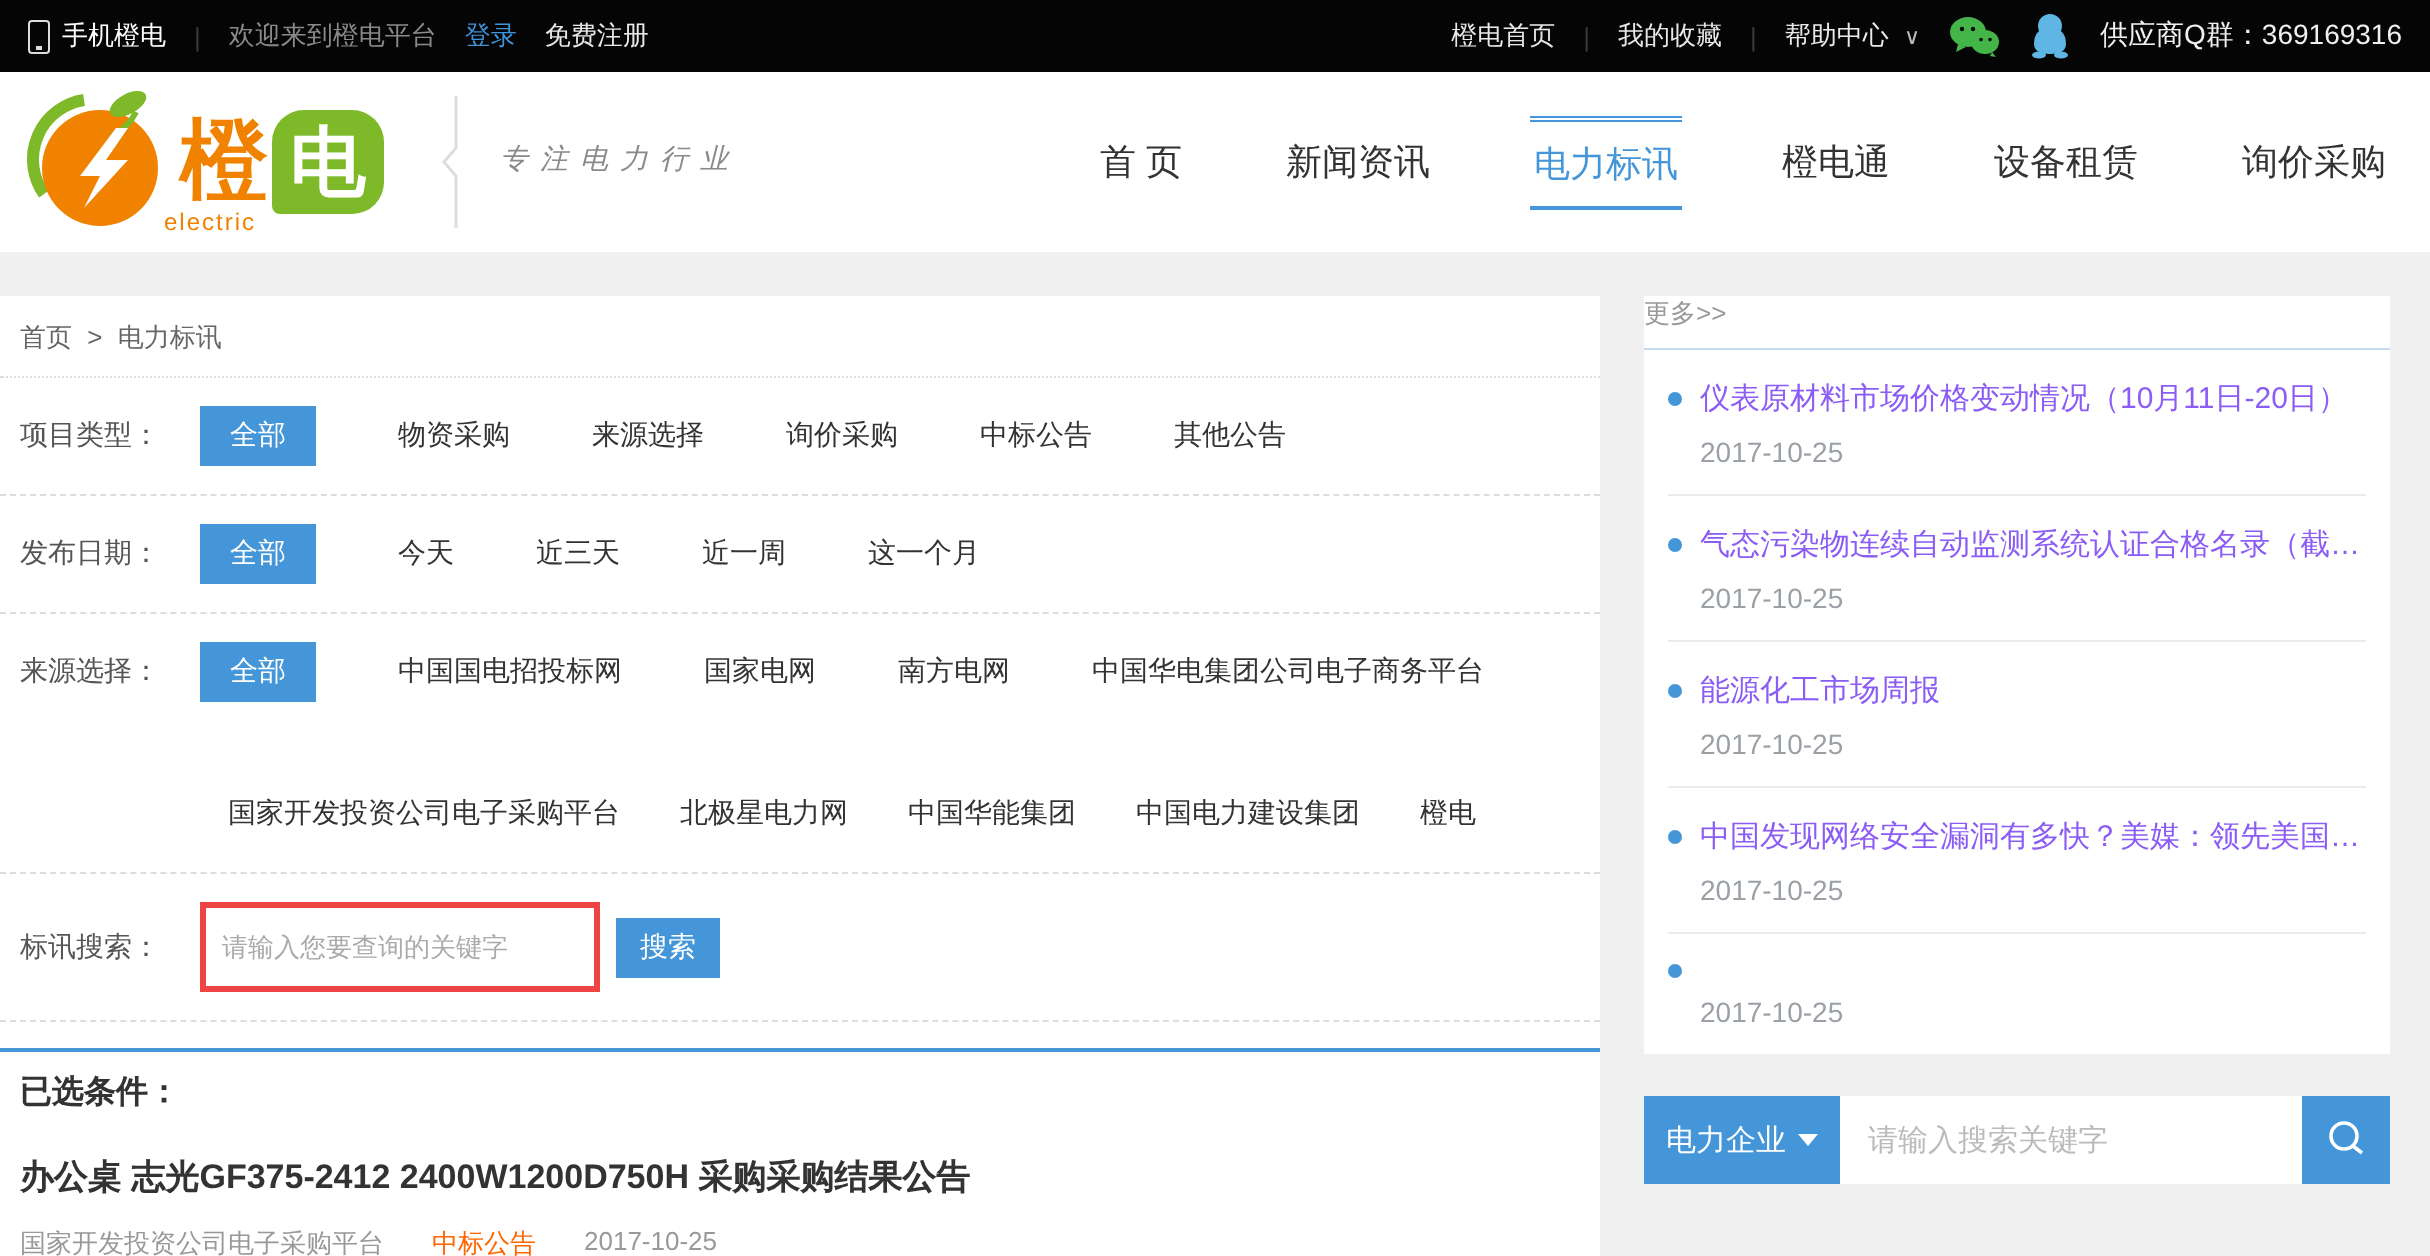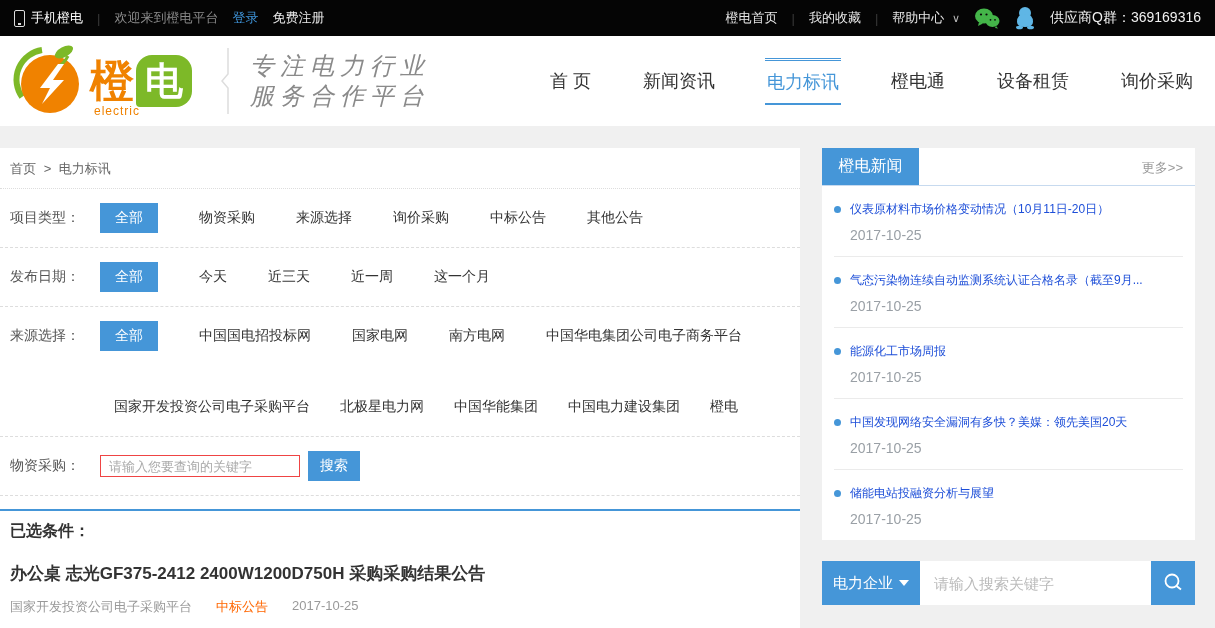--- a/index.html
+++ b/index.html
@@ -31,7 +31,7 @@
     align-items:center; justify-content:center; margin-left:2px; }
   .slogan-wrap { display:flex; align-items:center; margin-left:28px; }
   .slogan { margin-left:18px; font-family:"Liberation Serif","DejaVu Serif",serif;
-    font-style:italic; color:#8a8a8a; font-size:24px; line-height:30px; letter-spacing:6px; }
+    font-style:italic; color:#8a8a8a; font-size:14px; line-height:30px; letter-spacing:6px; }
   .nav { display:flex; align-items:center; margin-left:auto; gap:48px; padding-right:8px; }
   .nav-item { font-size:18px; color:#333; cursor:pointer; padding:9px 2px; }
   .nav-item.active { color:#4596d8; border-top:3px double #4596d8; border-bottom:2px solid #4596d8; }

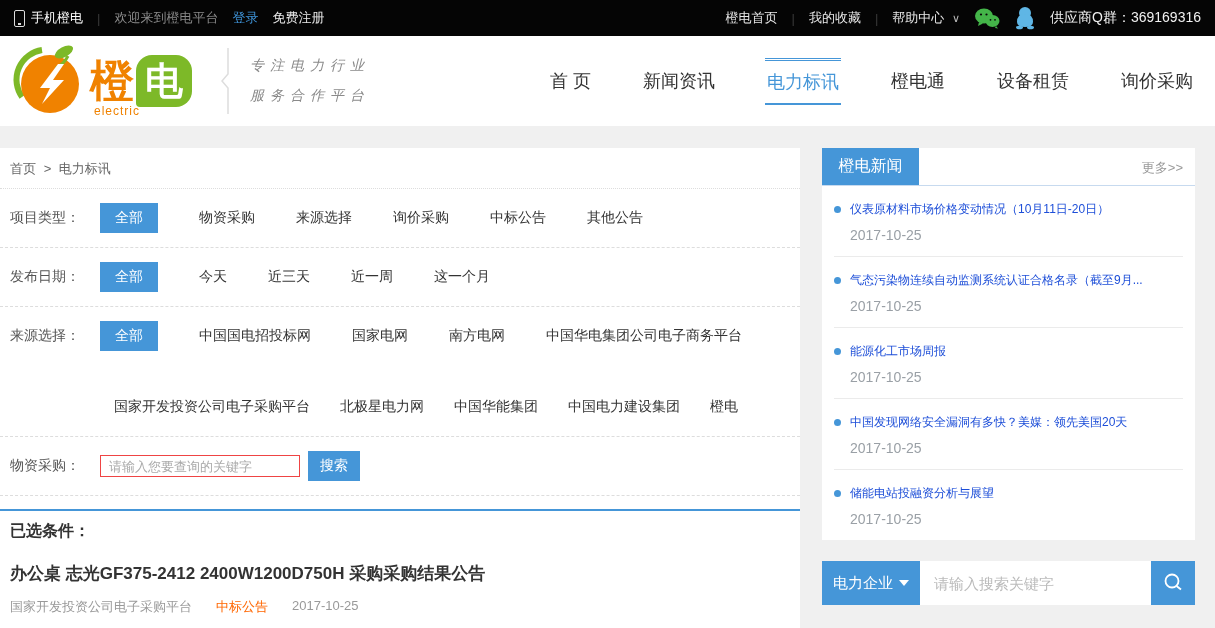--- a/index.html
+++ b/index.html
@@ -151,7 +151,6 @@
     </svg>
     <div class="slogan">
       <div>专注电力行业</div>
-      <div>服务合作平台</div>
     </div>
   </div>
   <div class="nav">

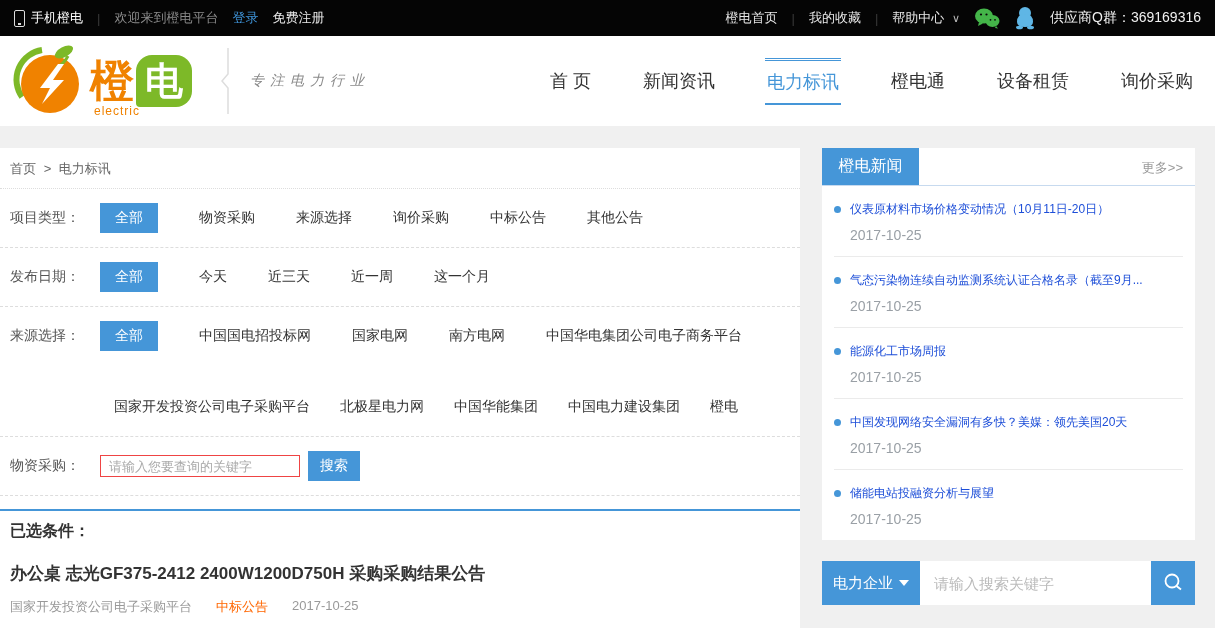--- a/index.html
+++ b/index.html
@@ -25,7 +25,7 @@
   .header { height:90px; background:#fff; display:flex; align-items:center; padding:0 12px; }
   .logo { display:flex; align-items:center; position:relative; cursor:pointer; }
   .logo-cheng { color:#f08200; font-size:44px; font-weight:bold; line-height:1; margin-left:6px; }
-  .logo-electric { position:absolute; left:82px; bottom:2px; color:#f08200; font-size:12px; letter-spacing:1px;margin-top:38px; }
+  .logo-electric { position:absolute; left:70px; bottom:2px; color:#f08200; font-size:12px; letter-spacing:1px;margin-top:38px; }
   .dian-bubble { background:#7db928; color:#fff; font-size:38px; font-weight:bold;
     width:56px; height:52px; border-radius:16px 16px 16px 4px; display:flex;
     align-items:center; justify-content:center; margin-left:2px; }

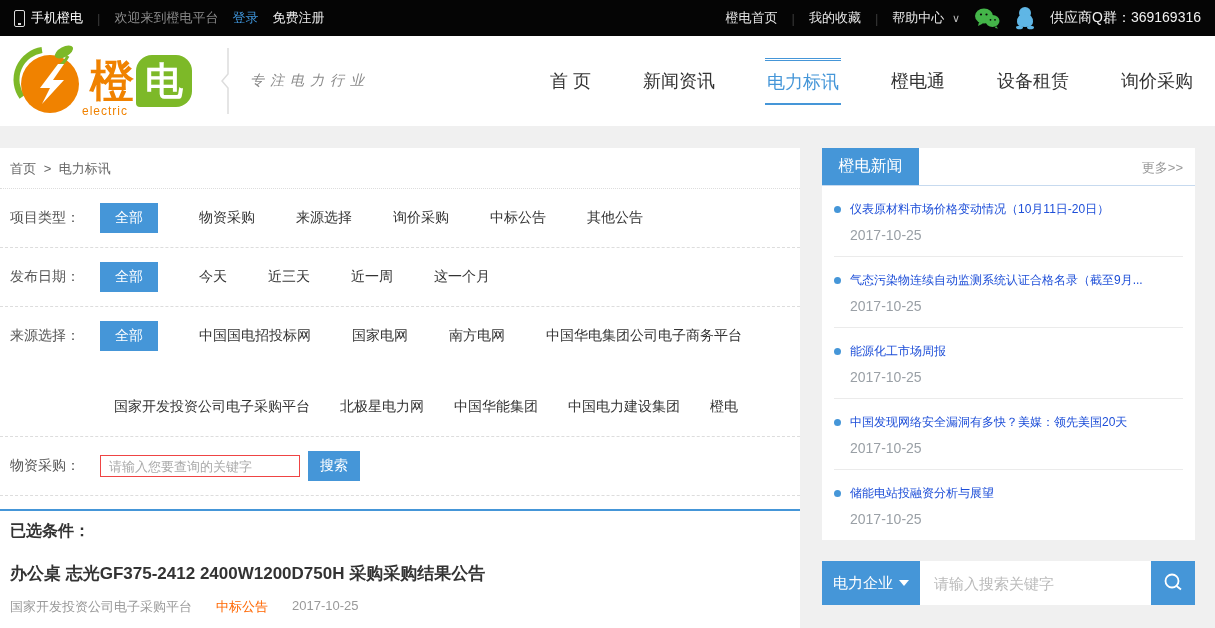--- a/index.html
+++ b/index.html
@@ -239,7 +239,6 @@
   <div class="sidebar">
     <div class="news-panel">
       <div class="np-head">
-        <span class="np-tab">橙电新闻</span>
         <span class="np-more">更多&gt;&gt;</span>
       </div>
 

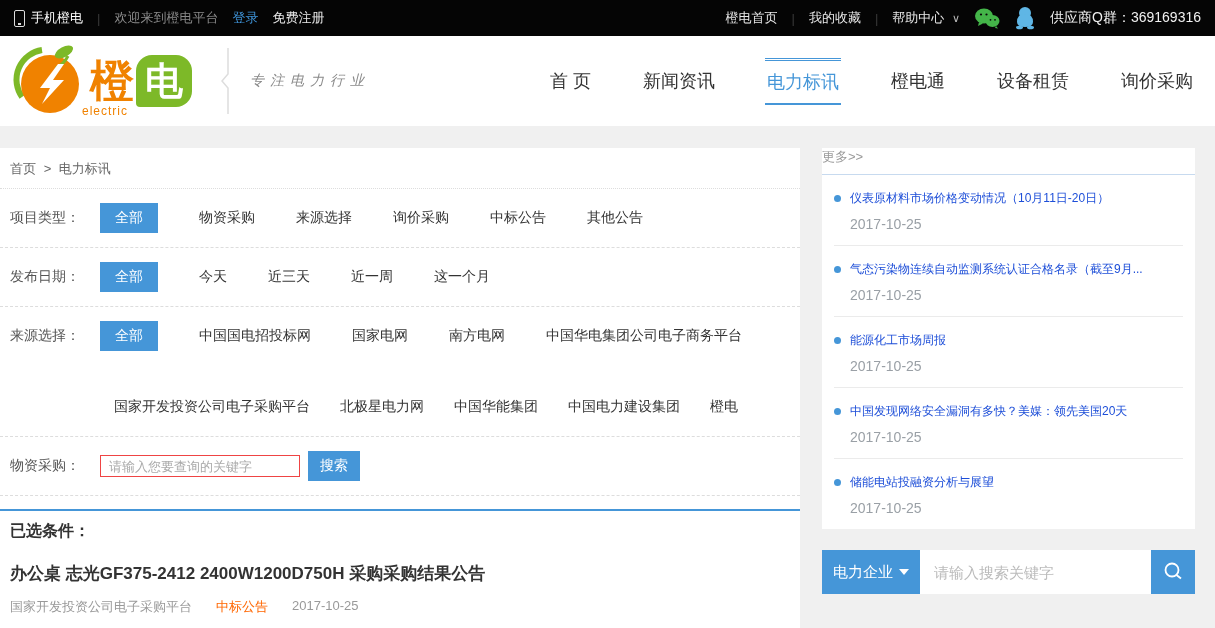--- a/index.html
+++ b/index.html
@@ -74,7 +74,7 @@
   .news-item:last-child { border-bottom:none; }
   .nt-row { display:flex; align-items:center; }
   .bullet { width:7px; height:7px; border-radius:50%; background:#4596d8; flex:none; margin-right:9px; }
-  .ntitle { font-size:12px; color:#1d4ed8; cursor:pointer; white-space:nowrap; overflow:hidden; text-overflow:ellipsis; }
+  .ntitle { font-size:15px; color:#8b5cf6; cursor:pointer; white-space:nowrap; overflow:hidden; text-overflow:ellipsis; }
   .ndate { font-size:14px; color:#9aa0a6; margin-top:9px; padding-left:16px; }
 
   .side-search { margin-top:21px; display:flex; height:44px; }

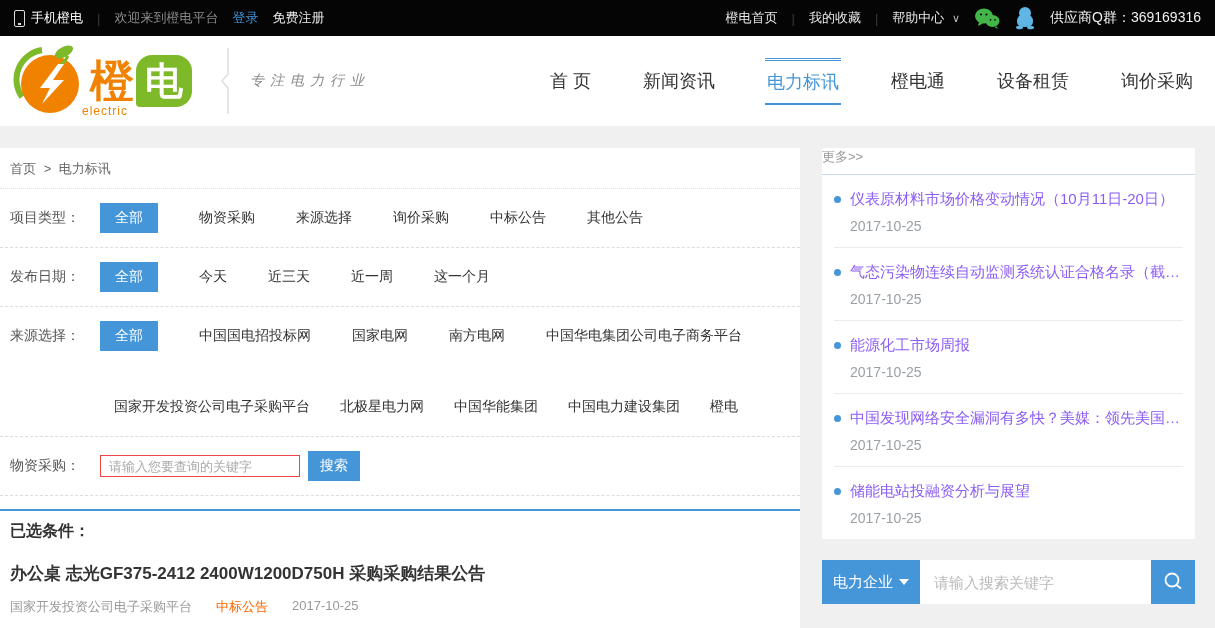--- a/index.html
+++ b/index.html
@@ -214,7 +214,7 @@
     </div>
 
     <div class="srow">
-      <span class="flabel">物资采购：</span>
+      <span class="flabel">标讯搜索：</span>
       <input class="kw-input" type="text" placeholder="请输入您要查询的关键字" style="">
       <button class="search-btn">搜索</button>
     </div>

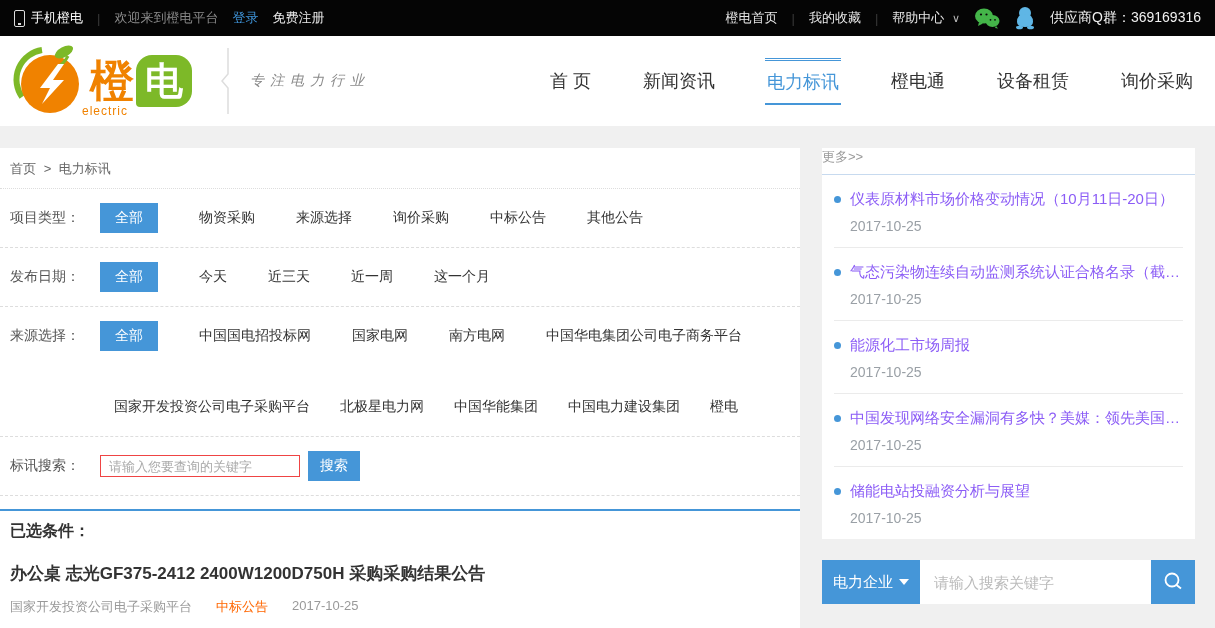--- a/index.html
+++ b/index.html
@@ -50,7 +50,7 @@
   .line2 { width:100%; display:flex; column-gap:30px; padding-left:14px; }
   .srow { padding:14px 10px; border-bottom:1px dashed #ddd; font-size:14px; display:flex; align-items:center; }
   .srow .flabel { padding-top:0; }
-  .kw-input { width:200px; height:22px; border:1px solid #ef4444; padding:0 8px; font-size:13px; color:#0f172a; outline:none; }
+  .kw-input { width:200px; height:45px; border:3px solid #ef4444; padding:0 8px; font-size:13px; color:#0f172a; outline:none; }
   .kw-input::placeholder { color:#aaa; }
   .search-btn { height:30px; width:52px; background:#4596d8; color:#fff; border:none;
     font-size:14px; margin-left:8px; cursor:pointer; }

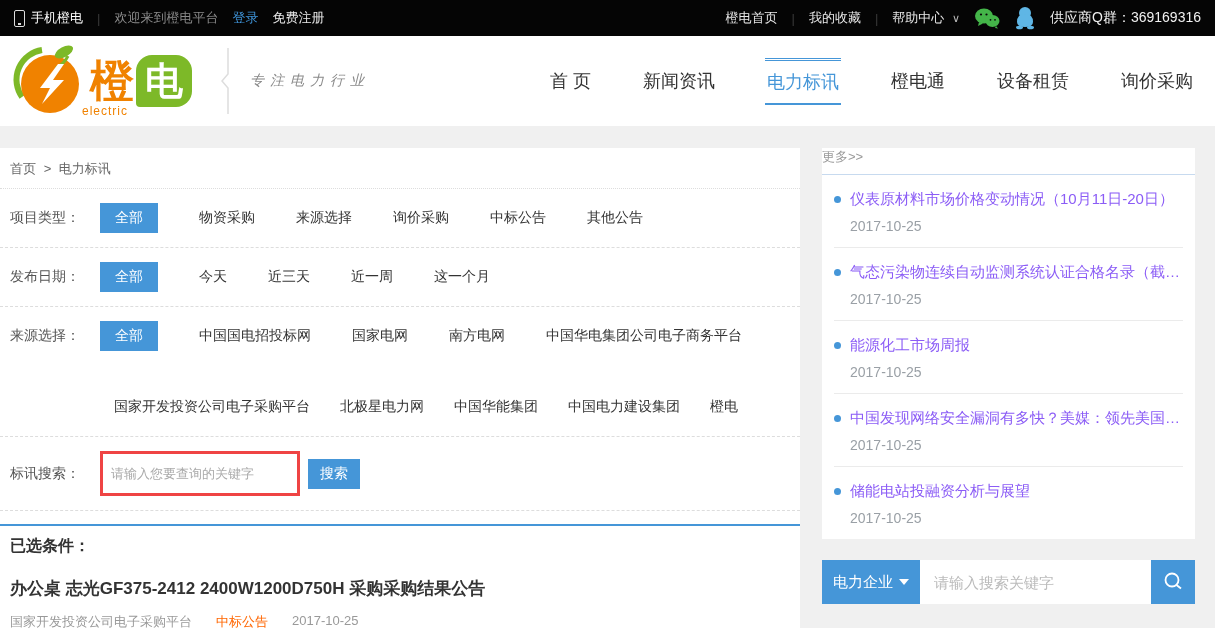--- a/index.html
+++ b/index.html
@@ -273,7 +273,6 @@
       <div class="news-item">
         <div class="nt-row">
           <span class="bullet"></span>
-          <span class="ntitle">储能电站投融资分析与展望</span>
         </div>
         <div class="ndate">2017-10-25</div>
       </div>

